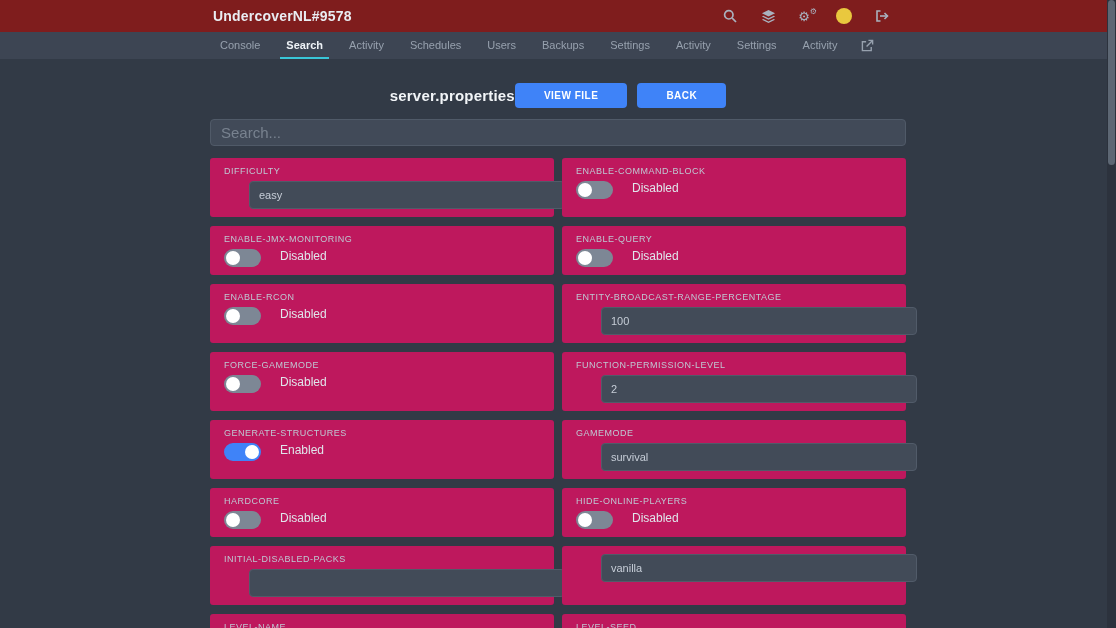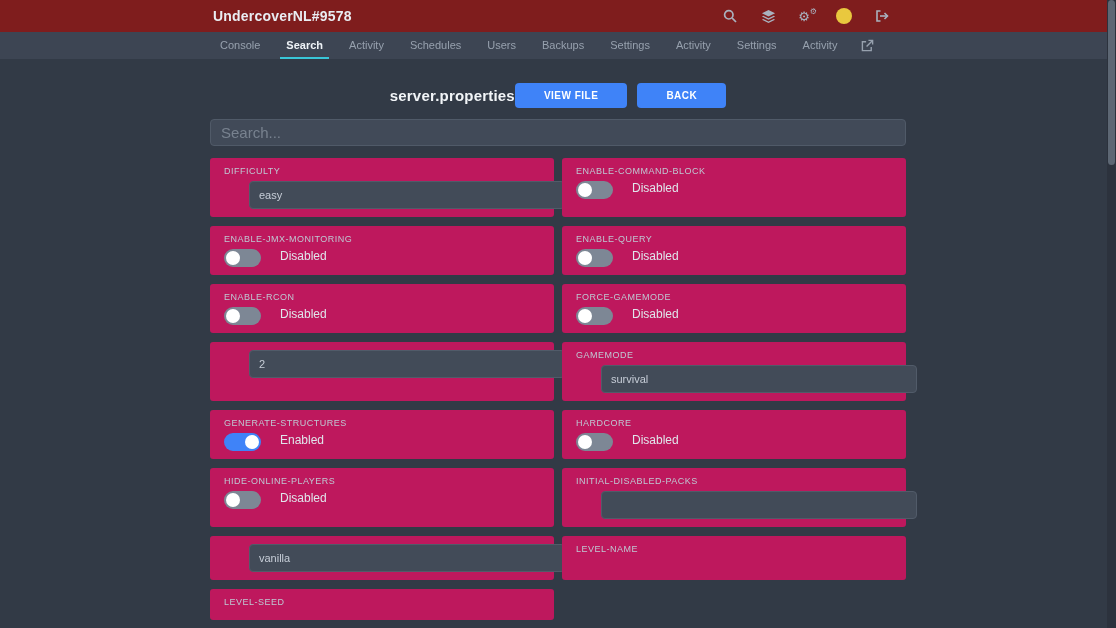--- a/index.html
+++ b/index.html
@@ -182,6 +182,7 @@
           <span class="toggle-state">Disabled</span>
         </div>
       </div>
+      <div class="card"><div class="card-label">ENTITY-BROADCAST-RANGE-PERCENTAGE</div><input type="text" class="card-input" value="100" style=""></div>
       <div class="card">
         <div class="card-label">FORCE-GAMEMODE</div>
         <div class="toggle-row">

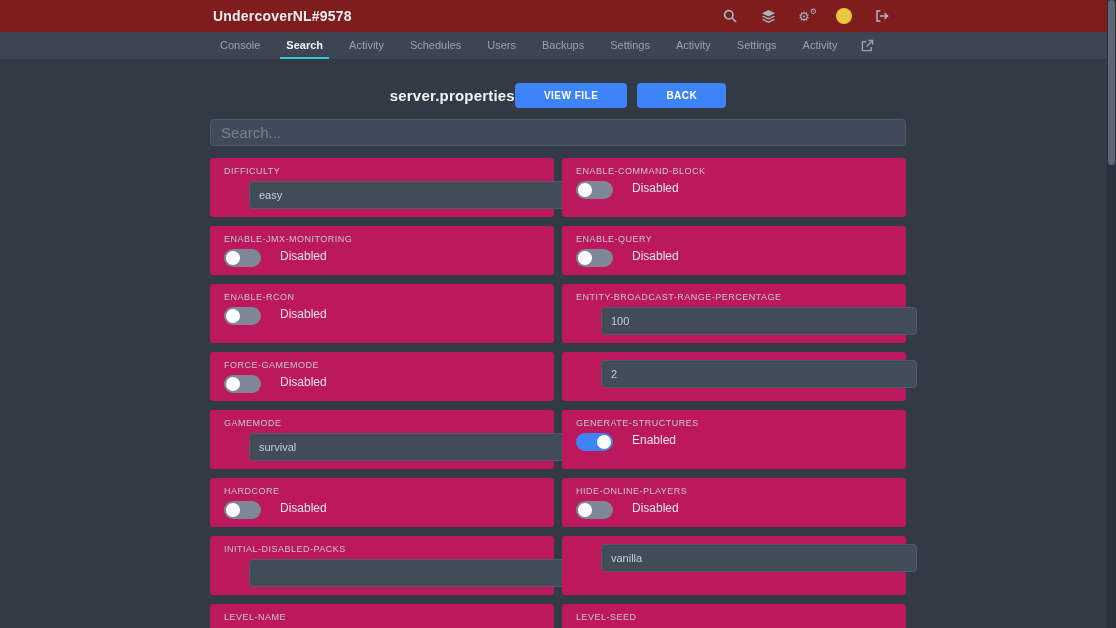--- a/index.html
+++ b/index.html
@@ -192,7 +192,7 @@
           <span class="toggle-state">Disabled</span>
         </div>
       </div>
-      <div class="card"><input type="text" class="card-input" value="2" style=""></div>
+      <div class="card"><div class="card-label">FUNCTION-PERMISSION-LEVEL</div><input type="text" class="card-input" value="2" style=""></div>
       <div class="card"><div class="card-label">GAMEMODE</div><input type="text" class="card-input" value="survival" style=""></div>
       <div class="card">
         <div class="card-label">GENERATE-STRUCTURES</div>

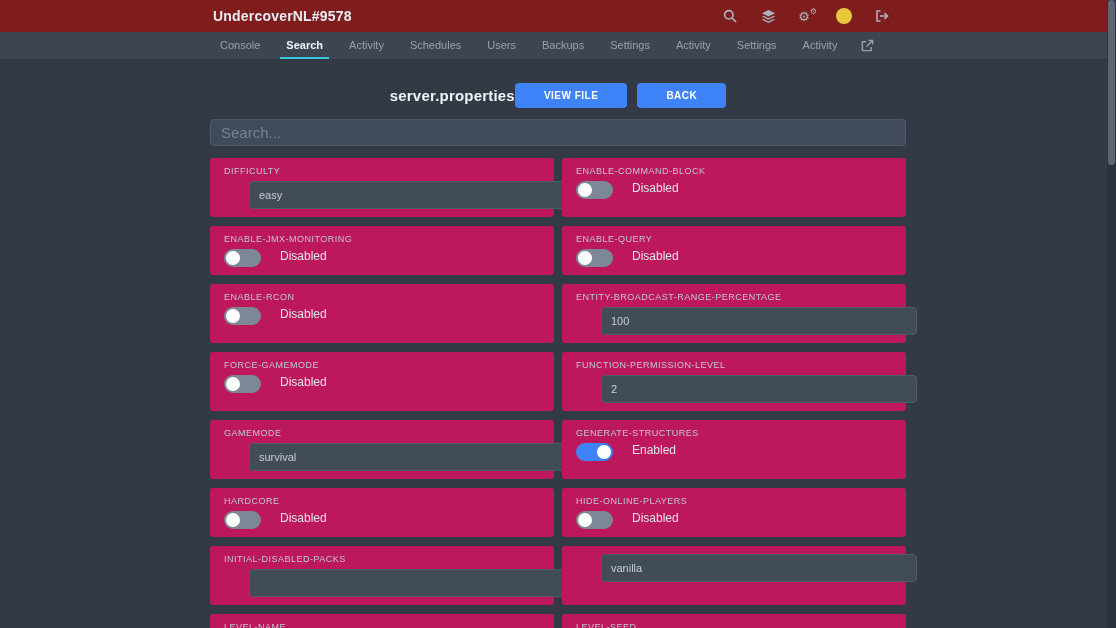--- a/index.html
+++ b/index.html
@@ -193,16 +193,16 @@
         </div>
       </div>
       <div class="card"><div class="card-label">FUNCTION-PERMISSION-LEVEL</div><input type="text" class="card-input" value="2" style=""></div>
+      <div class="card">
+        <div class="card-label">GENERATE-STRUCTURES</div>
+        <div class="toggle-row">
+          <span class="toggle on">
+            <span class="knob"></span>
+          </span>
+          <span class="toggle-state">Enabled</span>
+        </div>
+      </div>
       <div class="card"><div class="card-label">GAMEMODE</div><input type="text" class="card-input" value="survival" style=""></div>
-      <div class="card">
-        <div class="card-label">GENERATE-STRUCTURES</div>
-        <div class="toggle-row">
-          <span class="toggle on">
-            <span class="knob"></span>
-          </span>
-          <span class="toggle-state">Enabled</span>
-        </div>
-      </div>
       <div class="card">
         <div class="card-label">HARDCORE</div>
         <div class="toggle-row">

